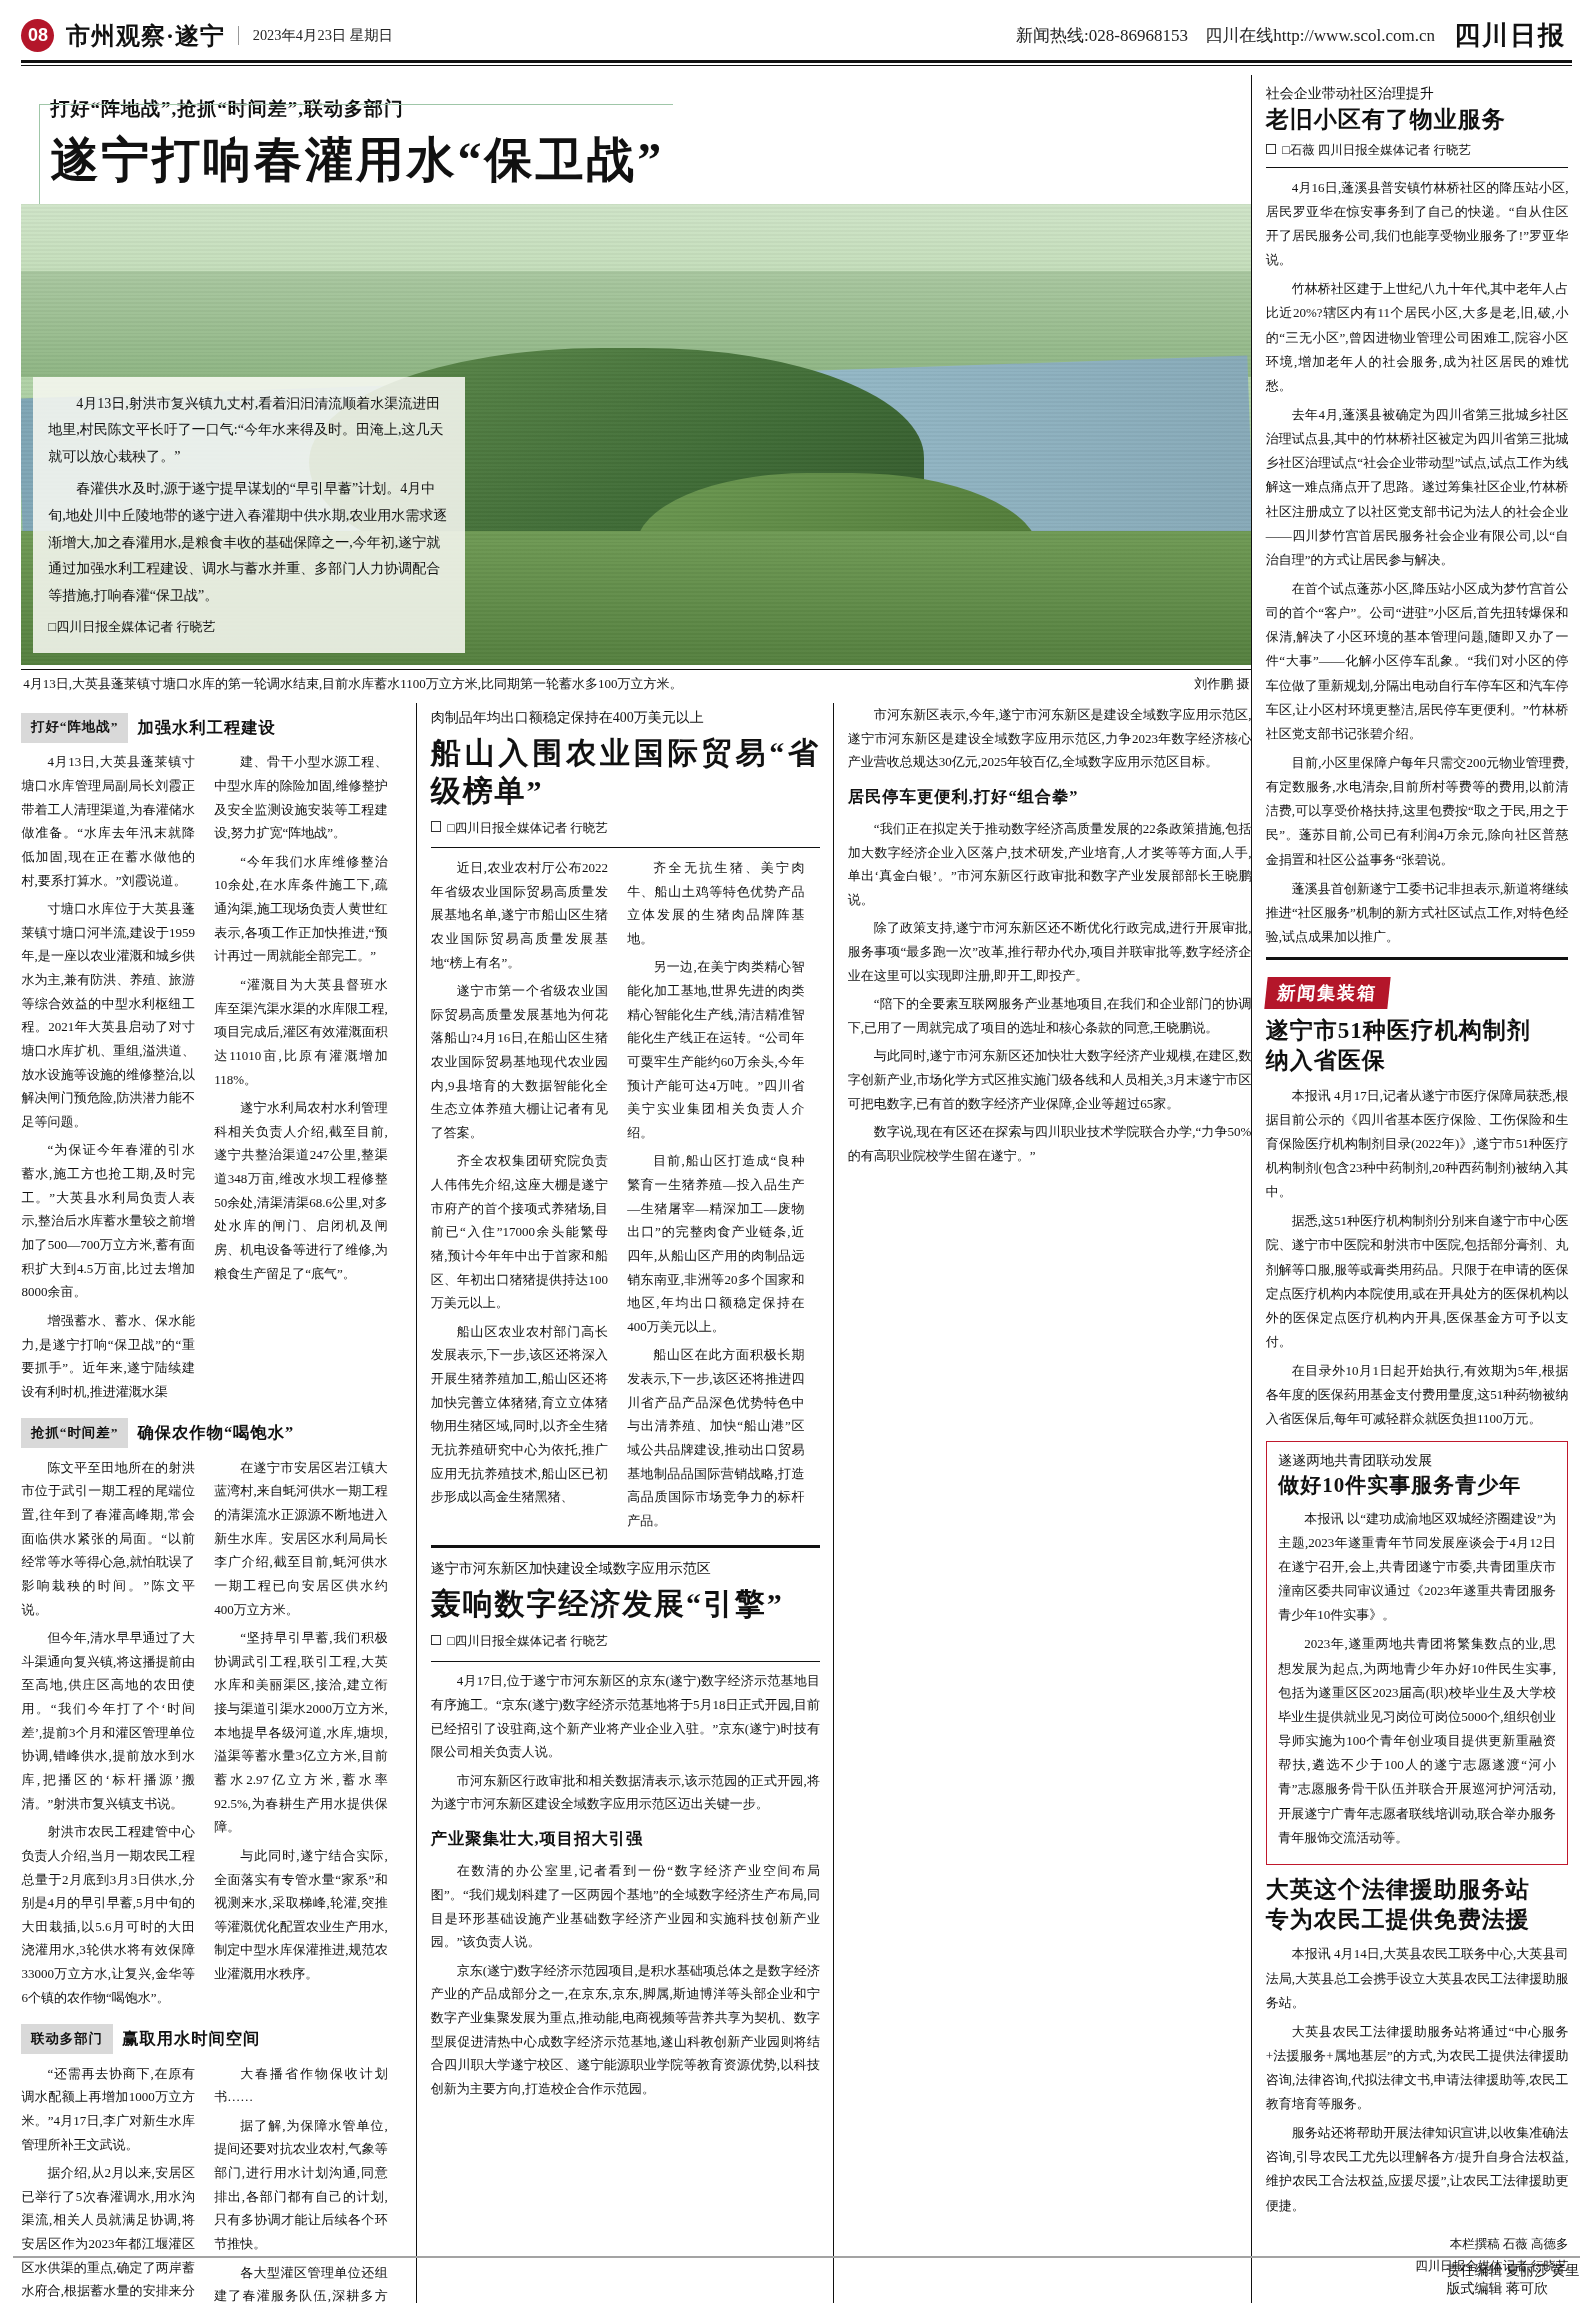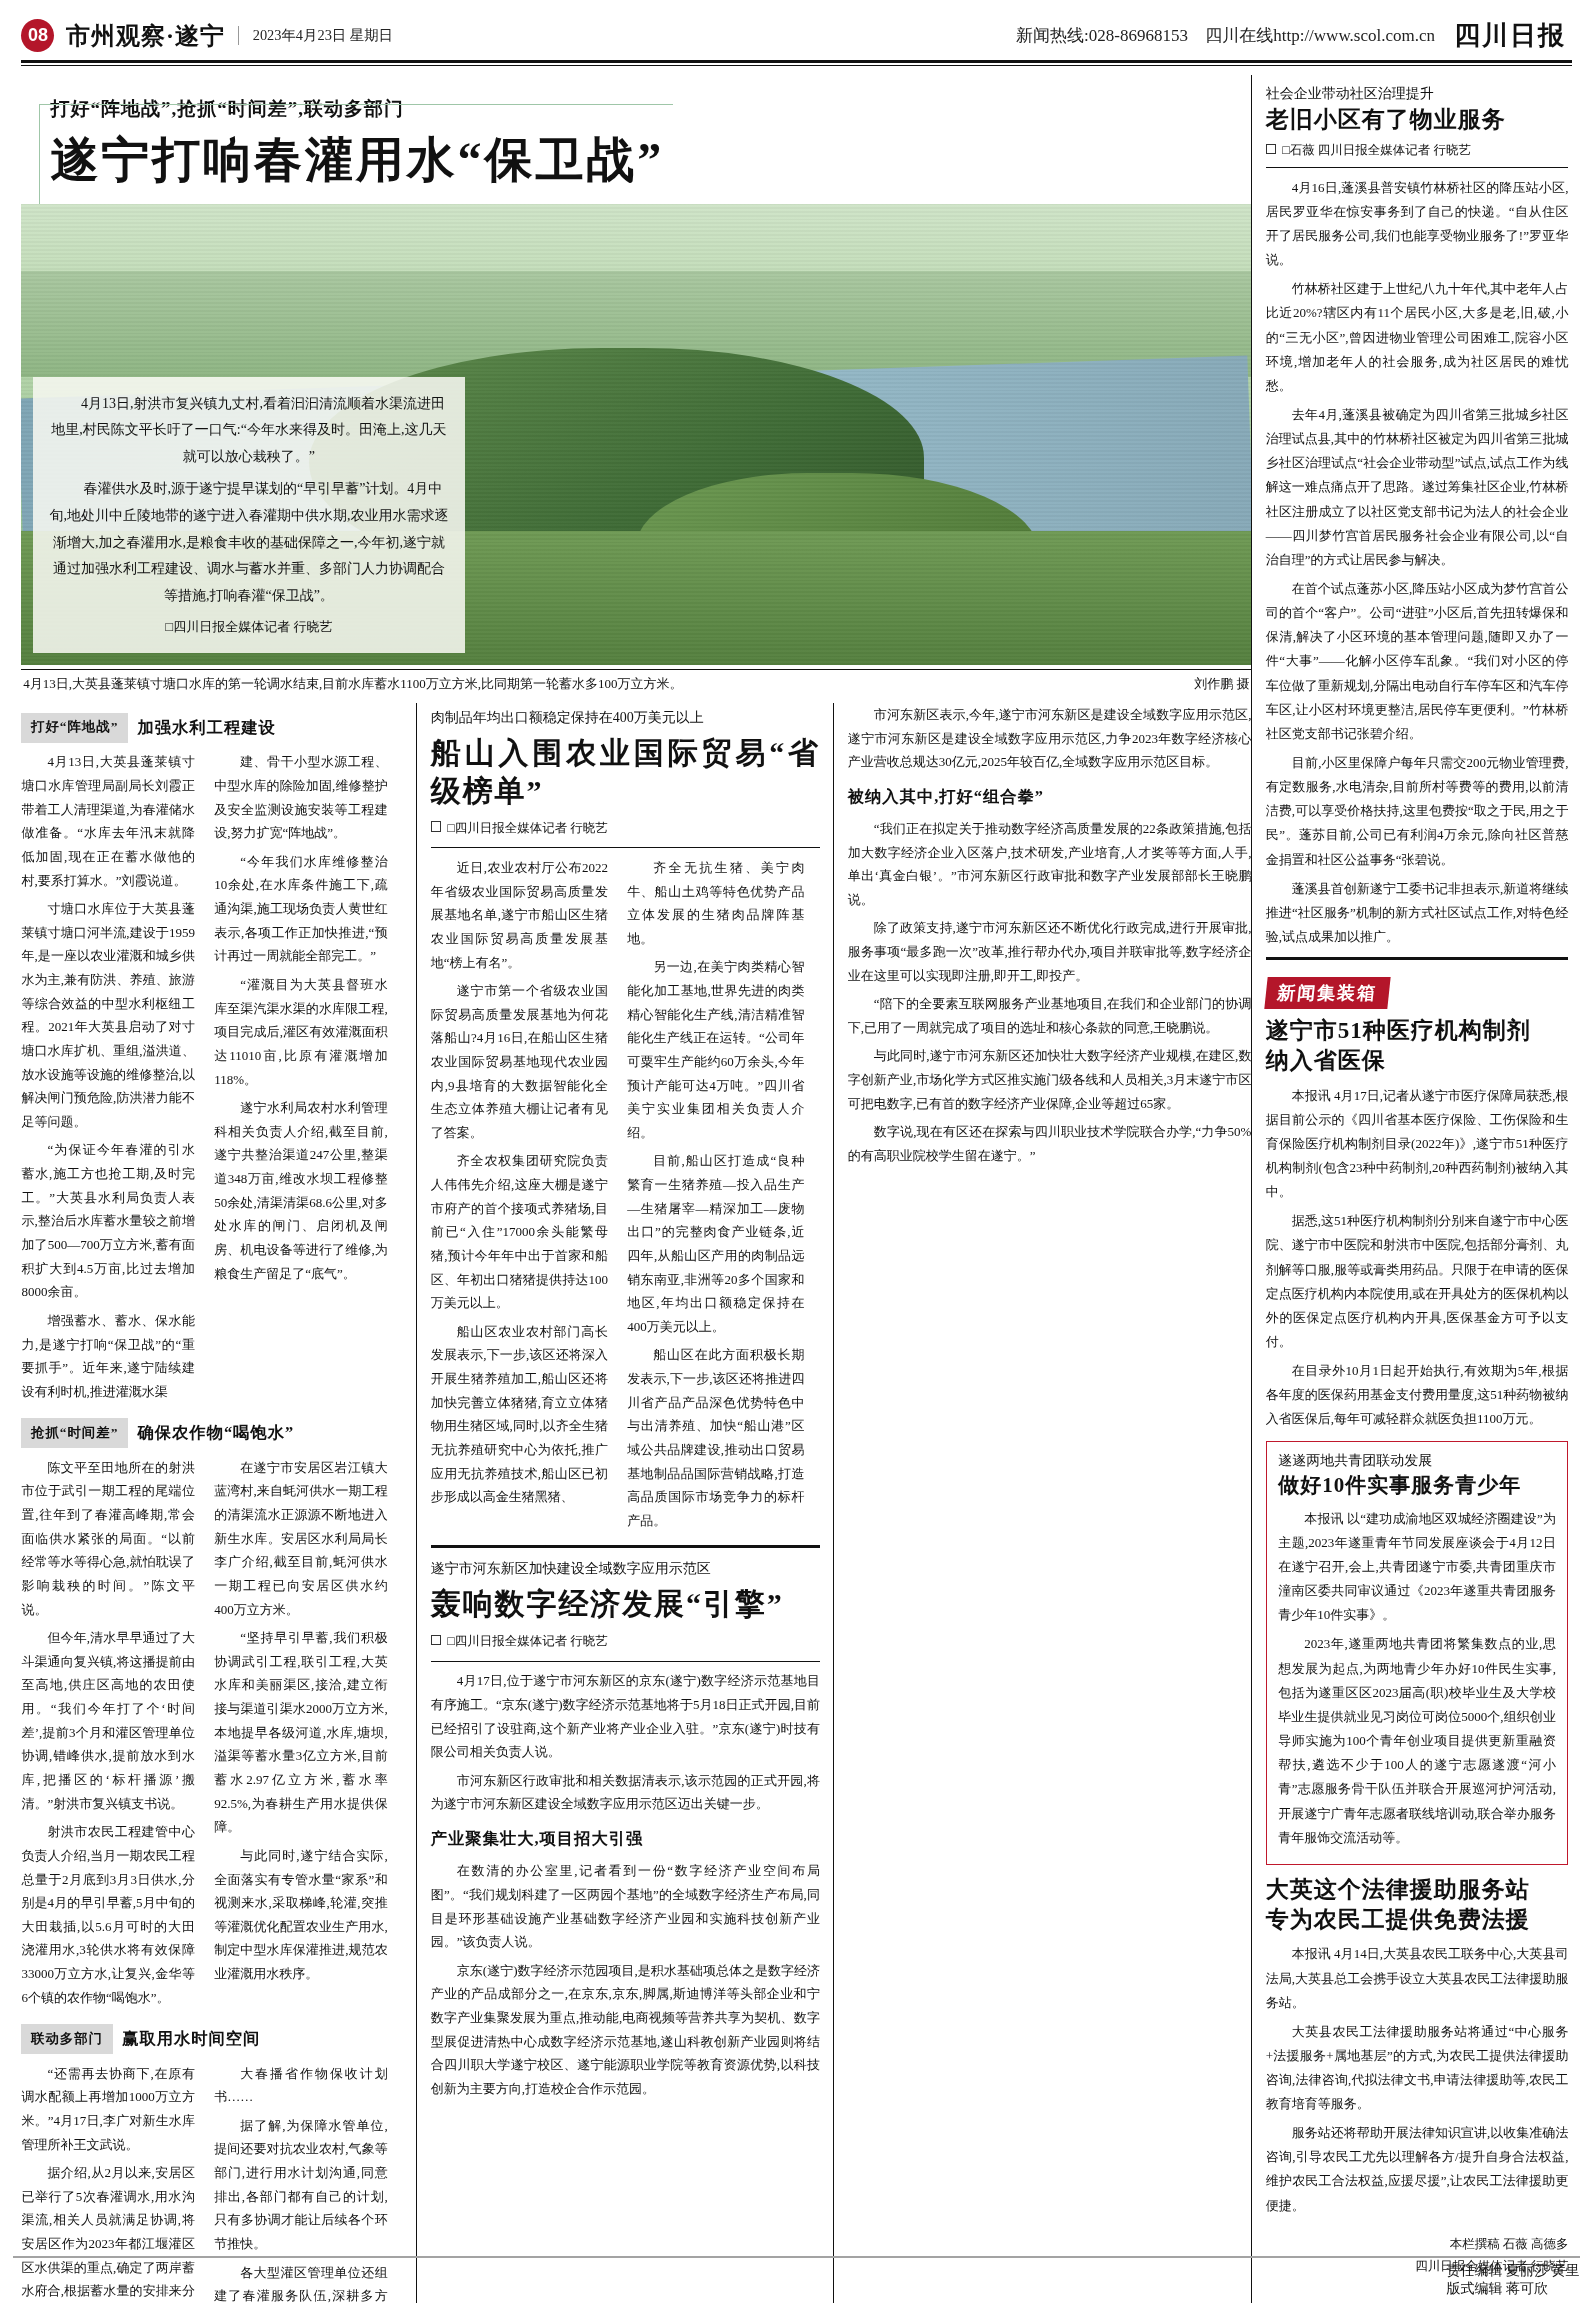--- a/index.html
+++ b/index.html
@@ -27,7 +27,7 @@
   .hero-kicker{font-size:19px;font-weight:bold;margin:15.4px 0 5.8px 29px;letter-spacing:1px;}
   .hero-head{font-size:48px;font-weight:bold;margin:0 0 11.5px 29px;letter-spacing:2.9px;font-family:"Liberation Serif",serif;}
   .hero-frame{position:absolute;left:17.3px;top:29px;width:634px;height:106px;border:1.9px solid #9fc6a8;border-right:none;box-sizing:border-box;pointer-events:none;}
-  .hero-photo{position:relative;width:100%;height:461px;margin-top:3.8px;overflow:hidden;text-align:center;}
+  .hero-photo{position:relative;width:100%;height:461px;margin-top:3.8px;overflow:hidden;}
   .photo-sky{position:absolute;inset:0;background:linear-gradient(#cfe4c8,#b9d7ad 30%,#9cc697 60%,#7fb184);}
   .photo-water{position:absolute;left:0;top:173px;width:100%;height:192px;background:linear-gradient(100deg,#7fa5b5,#9cc2cf 40%,#87a9b8);transform:rotate(-2deg);}
   .photo-island{position:absolute;left:288px;top:144px;width:615px;height:240px;border-radius:50% 48% 45% 55%;background:linear-gradient(150deg,#5f8b4c,#3f6b36 60%,#2f5228);}

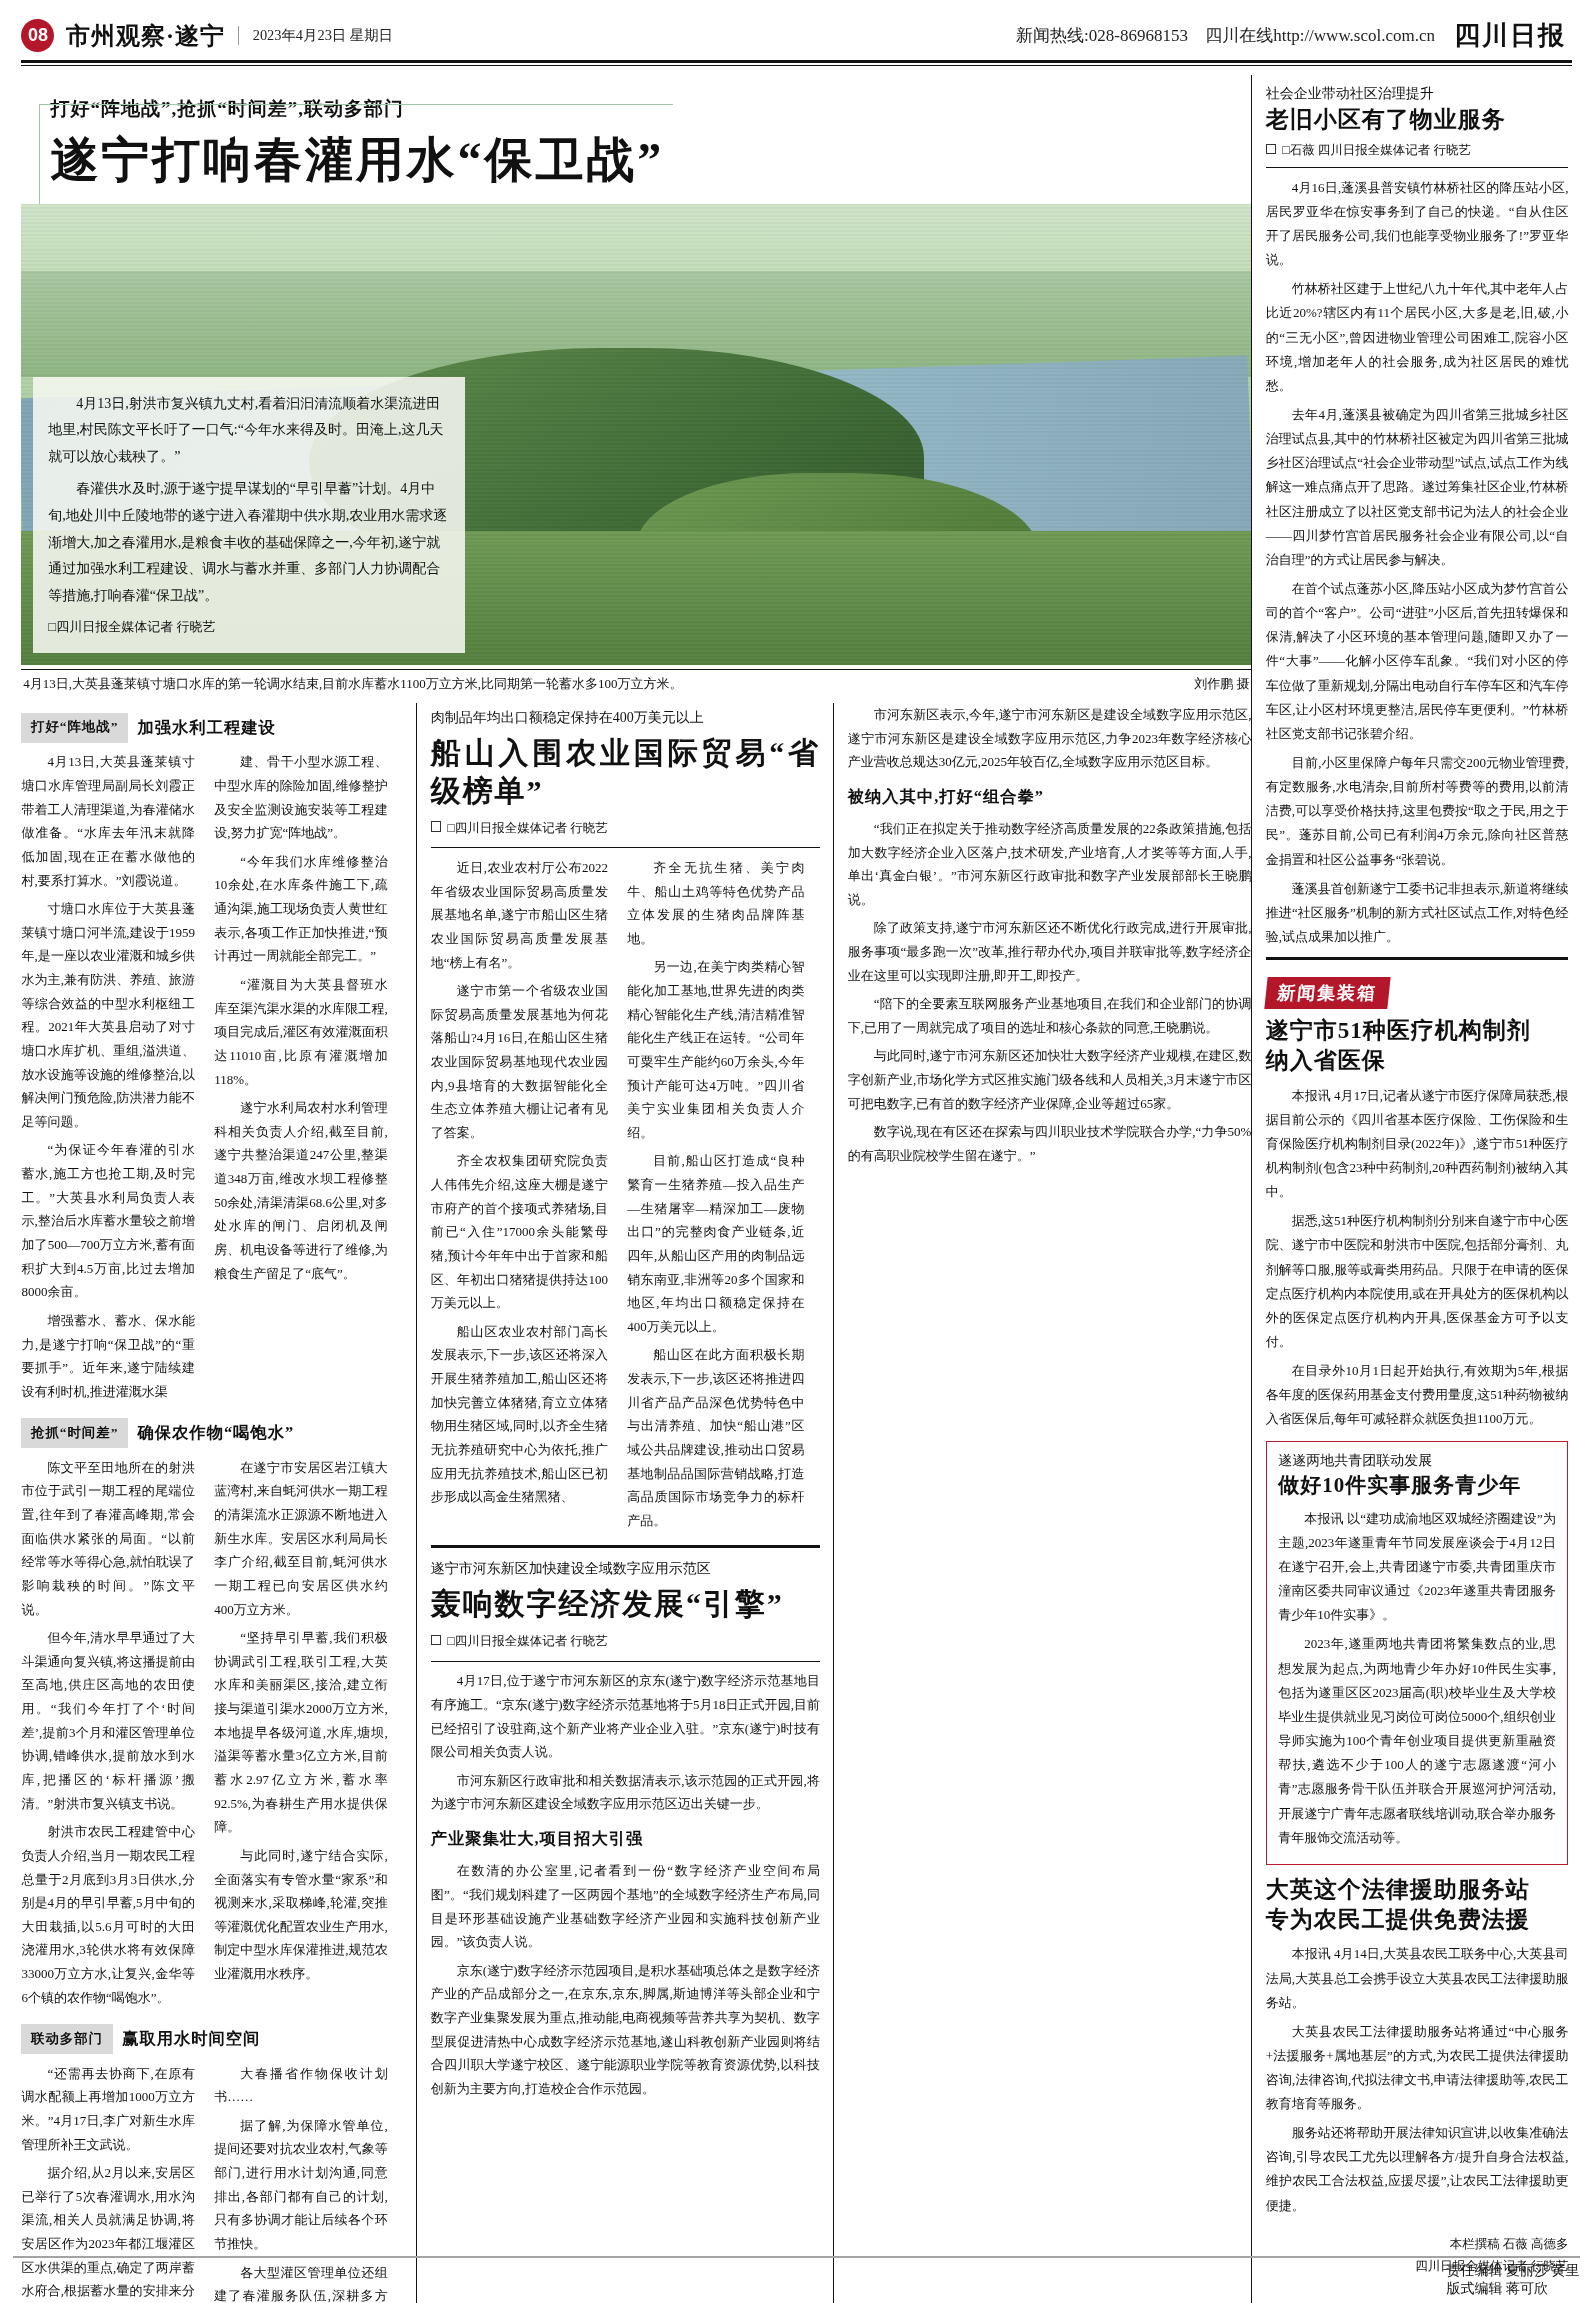--- a/index.html
+++ b/index.html
@@ -223,7 +223,7 @@
         <div class="c col-c">
           <p style="visibility:hidden;height:0;margin:0;">齐全无抗生猪、美宁肉牛、船山土鸡等特色优势产品立体发展的生猪肉品牌阵基地。</p>
           <p>市河东新区表示,今年,遂宁市河东新区是建设全域数字应用示范区,遂宁市河东新区是建设全域数字应用示范区,力争2023年数字经济核心产业营收总规达30亿元,2025年较百亿,全域数字应用示范区目标。</p>
-          <div class="tag-title" style="margin:7.7px 0 5.8px 0;">被纳入其中,打好“组合拳”</div>
+          <div class="tag-title" style="margin:7.7px 0 5.8px 0;">居民停车更便利,打好“组合拳”</div>
           <p>“我们正在拟定关于推动数字经济高质量发展的22条政策措施,包括加大数字经济企业入区落户,技术研发,产业培育,人才奖等等方面,人手,单出‘真金白银’。”市河东新区行政审批和数字产业发展部部长王晓鹏说。</p>
           <p>除了政策支持,遂宁市河东新区还不断优化行政完成,进行开展审批,服务事项“最多跑一次”改革,推行帮办代办,项目并联审批等,数字经济企业在这里可以实现即注册,即开工,即投产。</p>
           <p>“陪下的全要素互联网服务产业基地项目,在我们和企业部门的协调下,已用了一周就完成了项目的选址和核心条款的同意,王晓鹏说。</p>

